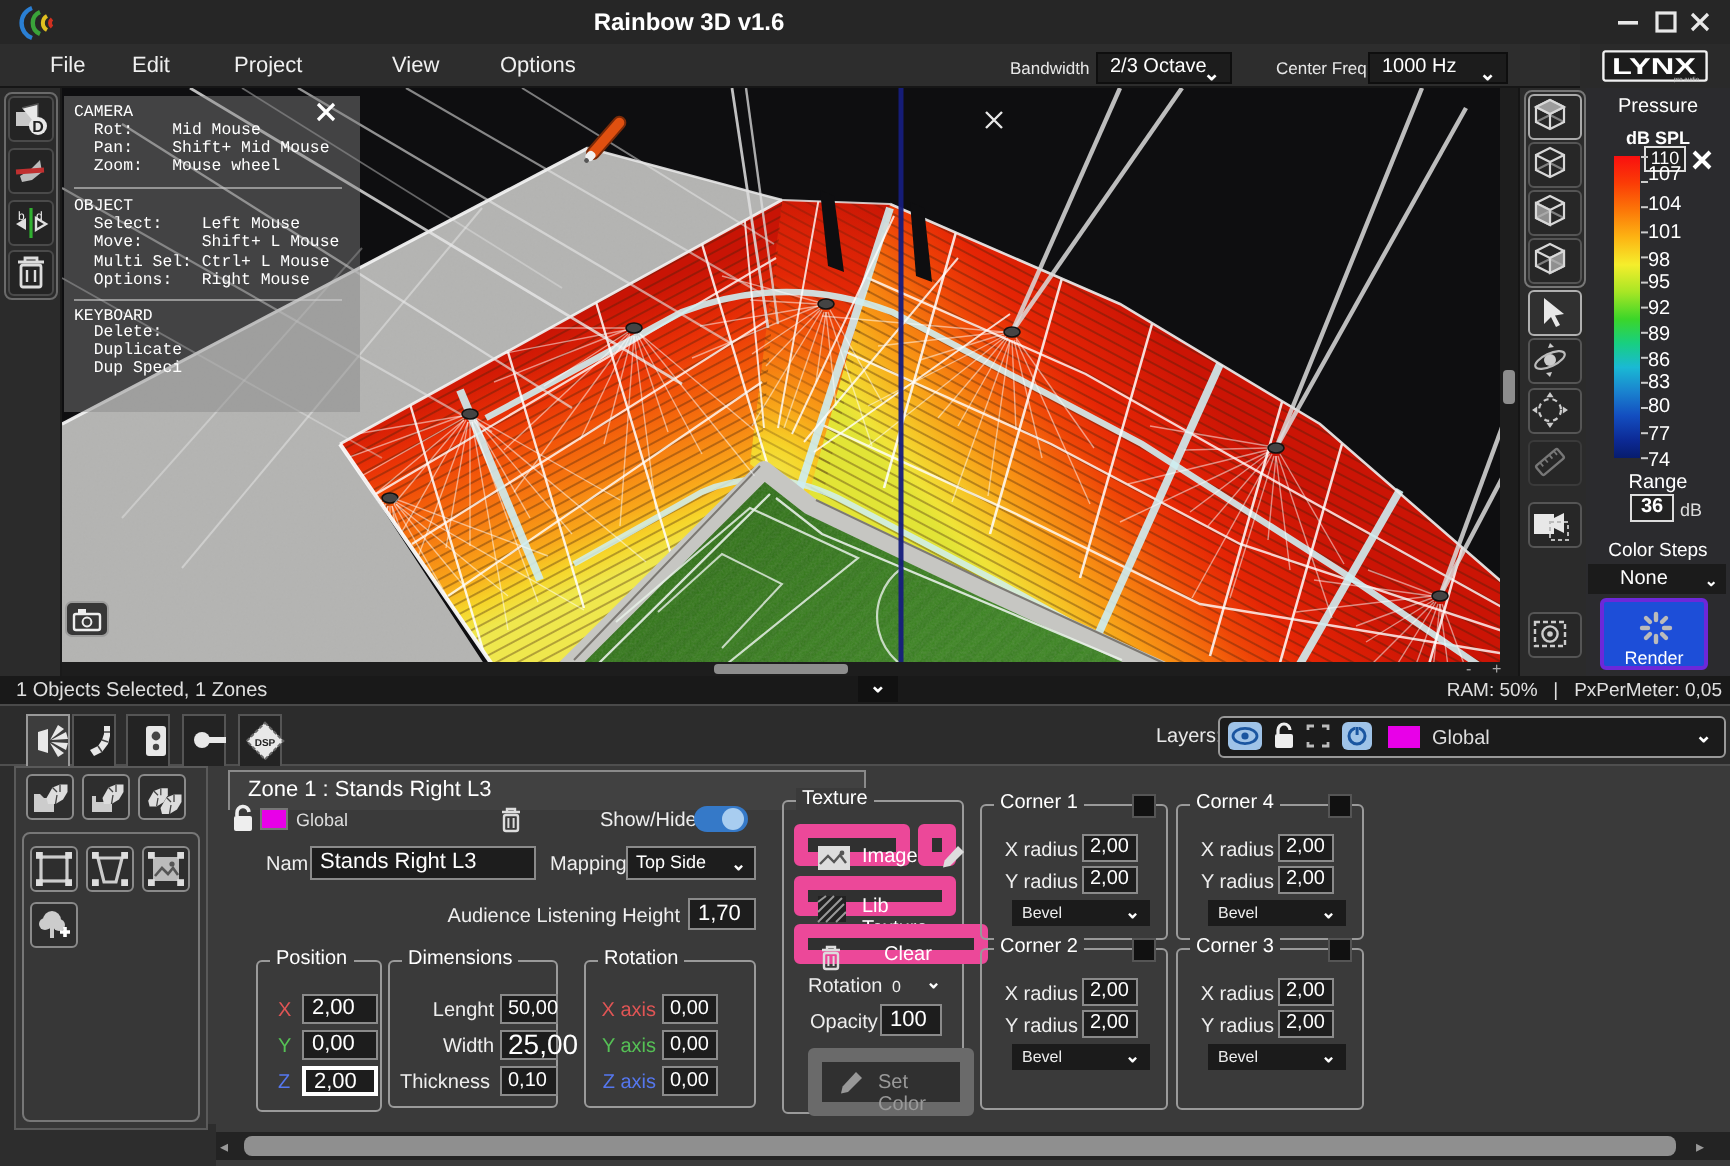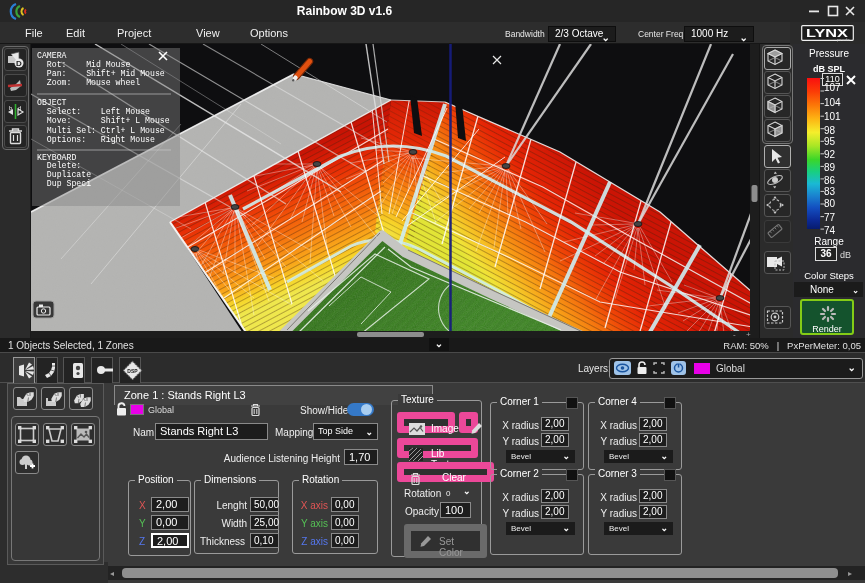--- a/index.html
+++ b/index.html
@@ -490,7 +490,7 @@
 <div class="abs" style="left:47px;top:206px;font-size:9px;color:#ddd">dB</div>
 <div class="abs" style="left:0;top:226px;width:72px;text-align:center;font-size:9.5px;color:#fff">Color Steps</div>
 <div class="abs" style="left:1px;top:238px;width:69px;height:15px;background:#1b1b1b;color:#fff;font-size:10px;line-height:15px;padding-left:16px">None<span style="position:absolute;right:4px;top:1px;font-size:8px;font-weight:bold">⌄</span></div>
-<div class="abs" style="left:7px;top:255px;width:54px;height:36px;background:#14532d;border:2px solid #84cc16;border-radius:3px">
+<div class="abs" style="left:7px;top:255px;width:54px;height:36px;background:#1d4ed8;border:2px solid #6d28d9;border-radius:3px">
 <svg class="abs" style="left:16px;top:3px" width="20" height="20" viewBox="0 0 20 20">
         <g stroke="#bbb" stroke-width="2.2" stroke-linecap="round">
           <path d="M10,3 L10,6"></path>

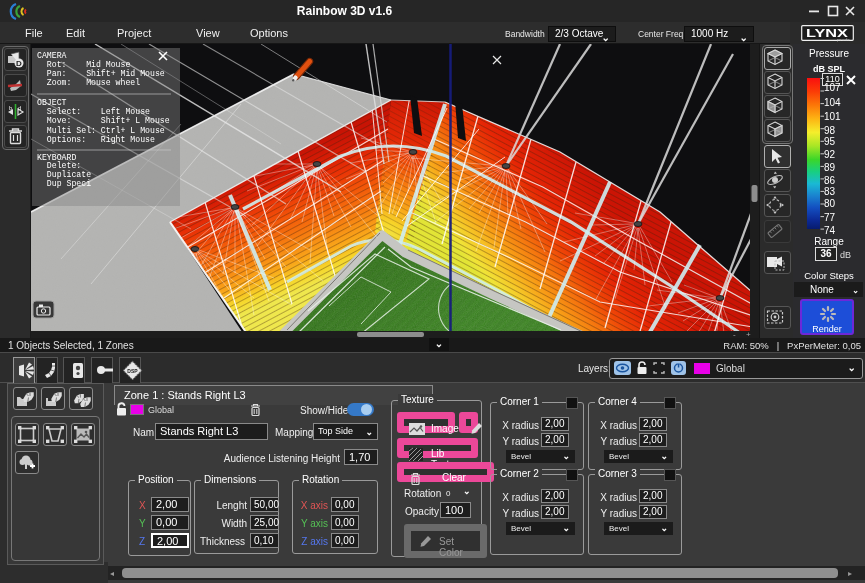--- a/index.html
+++ b/index.html
@@ -665,7 +665,7 @@
 <div class="abs" style="left:198px;top:148px;width:49px;text-align:right;font-size:10px;color:#eee">Lenght</div>
 <div class="abs inp" style="left:250px;top:145px;width:29px;height:15px;line-height:13px;padding-left:3px;font-size:10px">50,00</div>
 <div class="abs" style="left:198px;top:166px;width:49px;text-align:right;font-size:10px;color:#eee">Width</div>
-<div class="abs inp" style="left:250px;top:163px;width:29px;height:15px;line-height:13px;padding-left:3px;font-size:10px">25,00</div>
+<div class="abs inp" style="left:250px;top:163px;width:29px;height:15px;line-height:13px;padding-left:3px;font-size:14px">25,00</div>
 <div class="abs" style="left:198px;top:184px;width:49px;text-align:center;font-size:10px;color:#eee">Thickness</div>
 <div class="abs inp" style="left:250px;top:181px;width:29px;height:15px;line-height:13px;padding-left:3px;font-size:10px">0,10</div>
 <div class="abs" style="left:298px;top:148px;width:30px;text-align:right;font-size:10px;color:#e05555">X axis</div>

